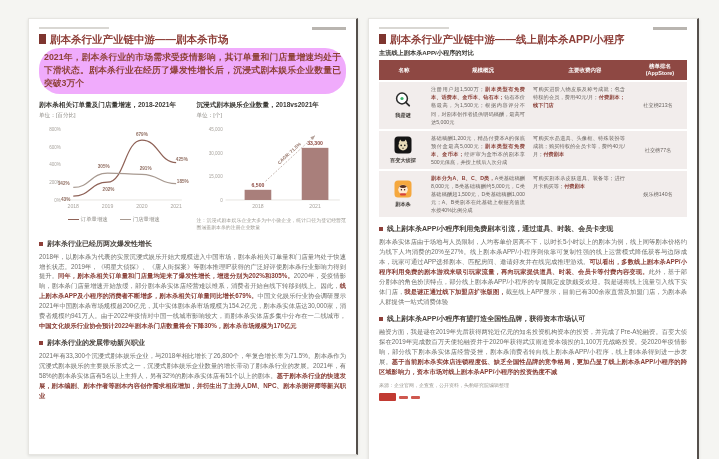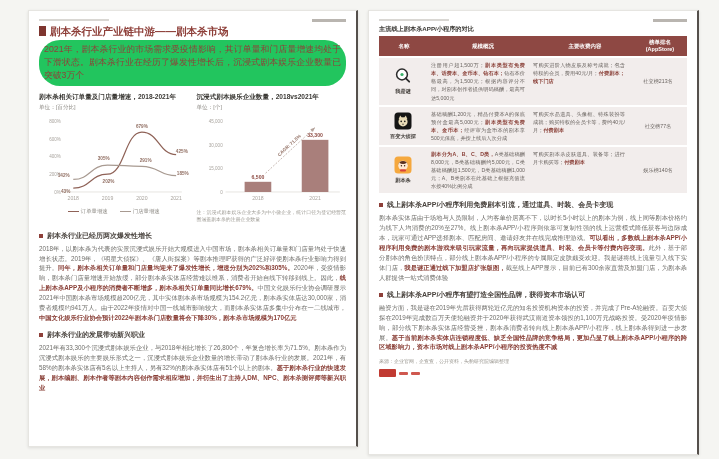--- a/index.html
+++ b/index.html
@@ -5,7 +5,7 @@
   html,body{margin:0;padding:0;}
   body{width:719px;height:459px;background:#f5f5f2;position:relative;overflow:hidden;
        font-family:"Liberation Sans","DejaVu Sans",sans-serif;}
-  .page{position:absolute;top:10px;background:#ffffff;border:1px solid #e6e5e1;
+  .page{position:absolute;top:18px;background:#ffffff;border:1px solid #e6e5e1;
         border-right:2px solid #55504c;box-shadow:0 1px 3px rgba(0,0,0,.10);
         box-sizing:border-box;padding:8px 10px 6px;}
   .page-left{left:28px;width:330px;height:437px;}

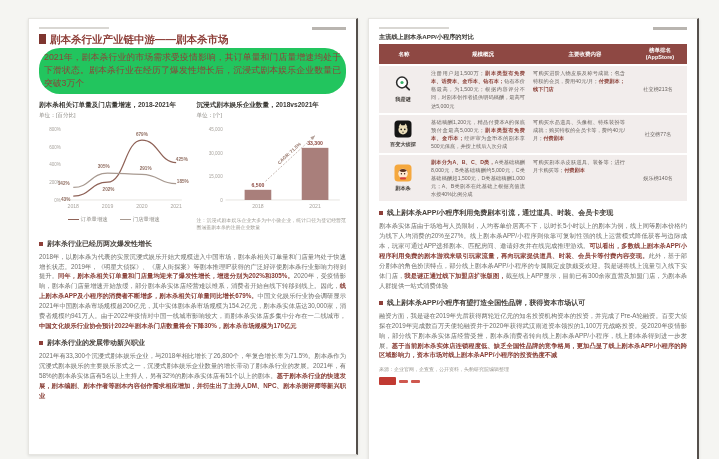--- a/index.html
+++ b/index.html
@@ -137,6 +137,10 @@
   <div class="tbar"></div>
   <div class="corner-dash"></div>
 
+  <div class="page-title">
+    <span class="title-sq"></span>
+    <span>剧本杀行业产业链中游——线上剧本杀APP/小程序</span>
+  </div>
 
   <div class="tbl-title">主流线上剧本杀APP/小程序的对比</div>
   <div class="tbl">

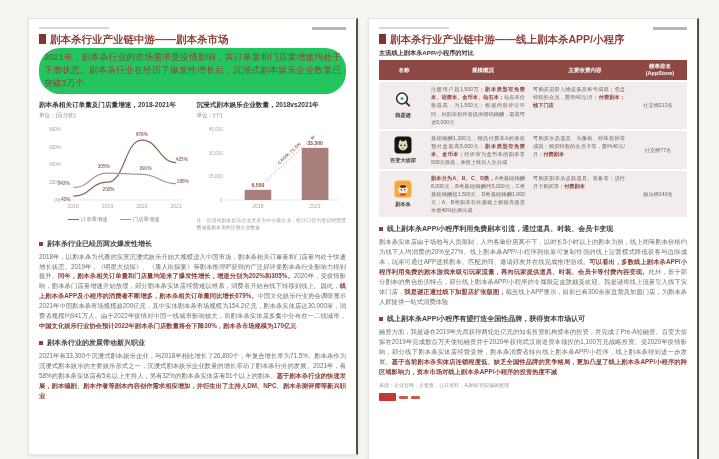--- a/index.html
+++ b/index.html
@@ -15,7 +15,7 @@
   .page-title{display:flex;align-items:flex-start;gap:4px;color:#8e3f39;font-weight:bold;
               font-size:10.5px;line-height:1.15;margin-bottom:3px;}
   .title-sq{flex:0 0 auto;width:7px;height:10px;background:#7e352f;margin-top:1px;}
-  .subtitle{background:#22c55e;color:#8e4239;font-weight:normal;font-size:8.8px;line-height:1.5;
+  .subtitle{background:#f0abfc;color:#8e4239;font-weight:bold;font-size:8.8px;line-height:1.5;
             padding:3px 5px;margin:0 0 7px;text-align:justify;border-radius:21px;}
   .charts{display:flex;gap:8px;}
   .chart{flex:1;min-width:0;}

